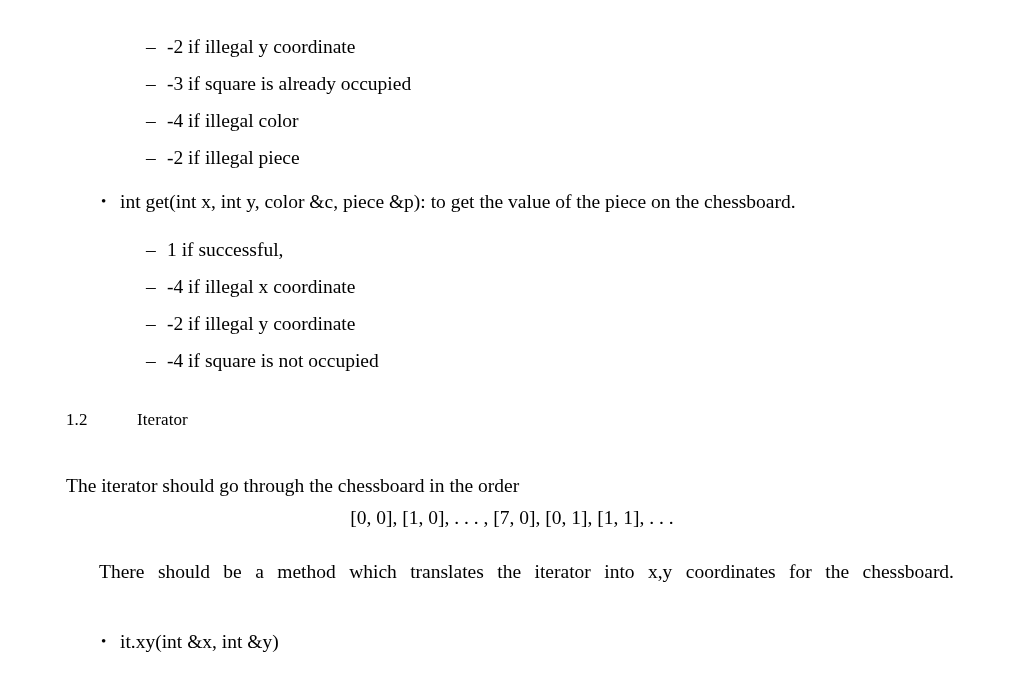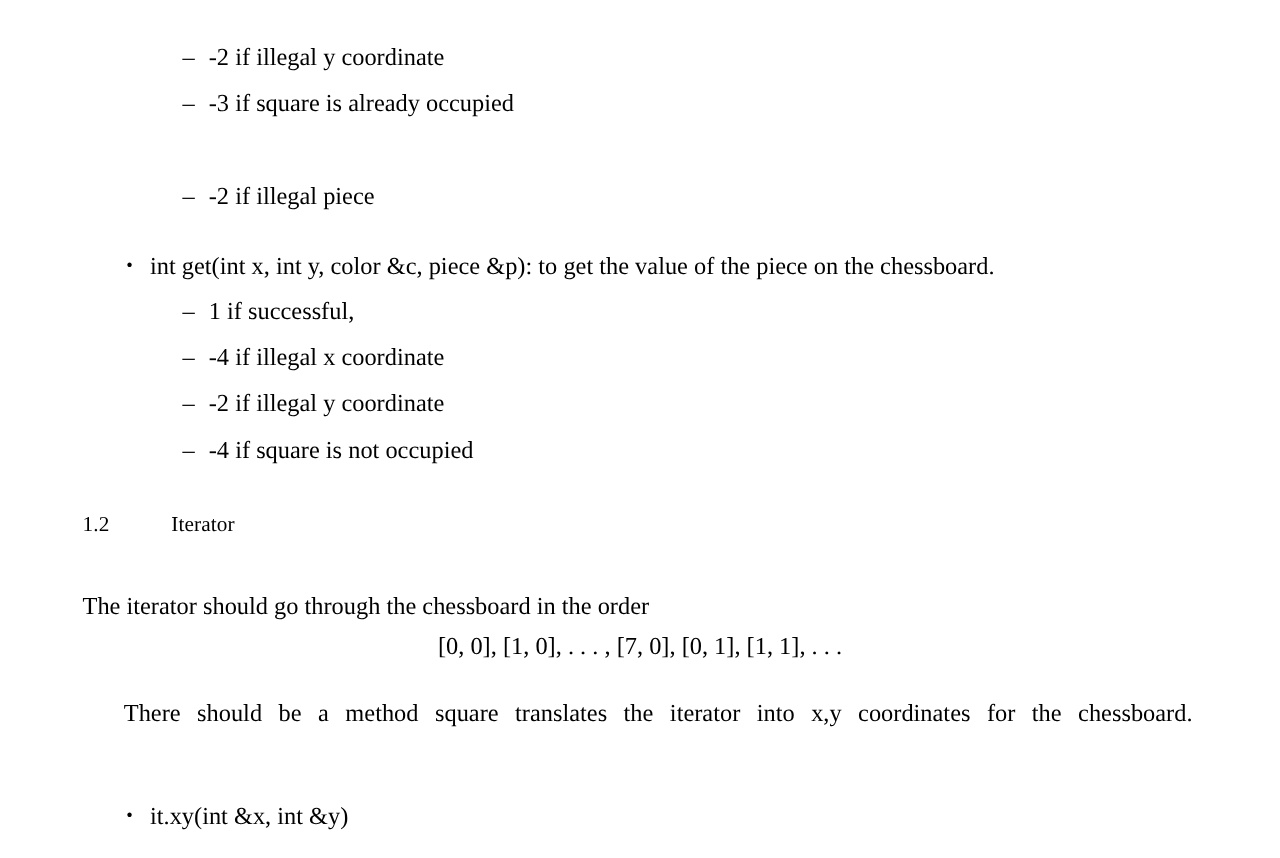--- a/index.html
+++ b/index.html
@@ -116,6 +116,9 @@
   <div class="subitem" style="top:74px">
     <span class="dash">–</span><span>-3 if square is already occupied</span>
   </div>
+  <div class="subitem" style="top:111px">
+    <span class="dash">–</span><span>-4 if illegal color</span>
+  </div>
   <div class="subitem" style="top:148px">
     <span class="dash">–</span><span>-2 if illegal piece</span>
   </div>

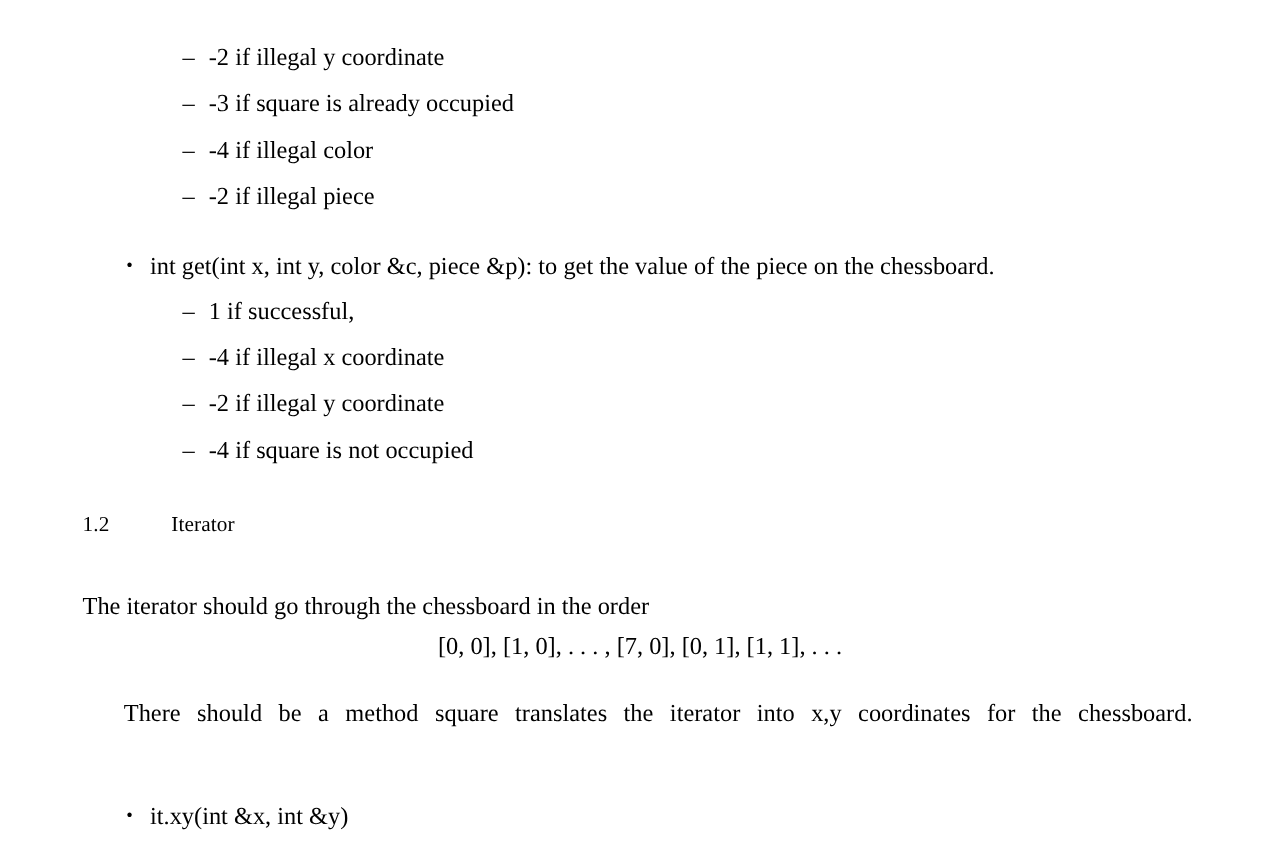--- a/index.html
+++ b/index.html
@@ -42,7 +42,6 @@
     font-size: 19.5px;
     line-height: 1.0;
     white-space: nowrap;
-    margin-top: 12px;
   }
   .bullet-item .dot {
     display: inline-block;

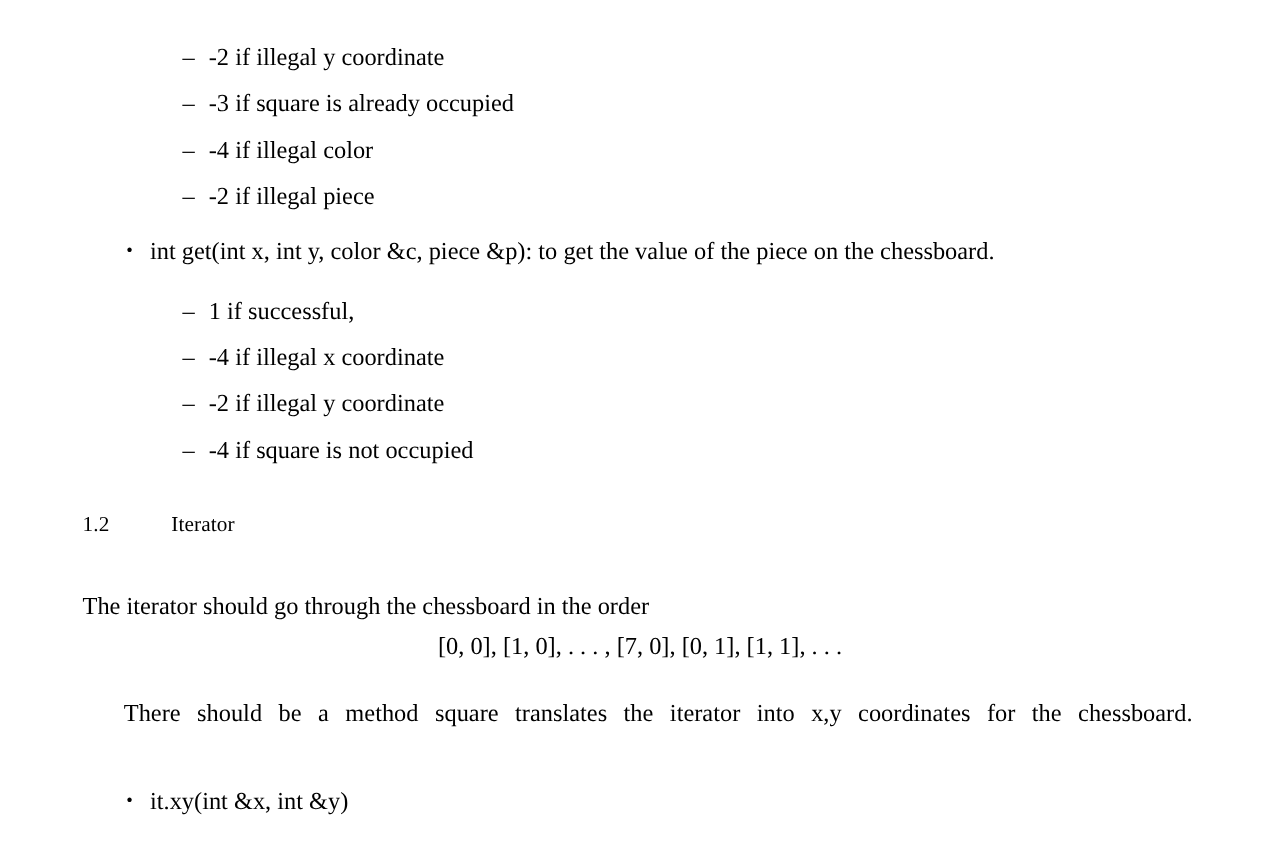--- a/index.html
+++ b/index.html
@@ -149,7 +149,7 @@
     <span class="mrm">[0, 0], [1, 0], . . . , [7, 0], [0, 1], [1, 1], . . .</span>
   </div>
 
-  <div class="para">There should be a method square translates the iterator into x,y coordinates for the chessboard.</div>
+  <div class="para">There should be a method which translates the iterator into x,y coordinates for the chessboard.</div>
 
   <div class="bullet-item" style="top:632px">
     <span class="dot">•</span><span>it.xy(int &amp;x, int &amp;y)</span>

